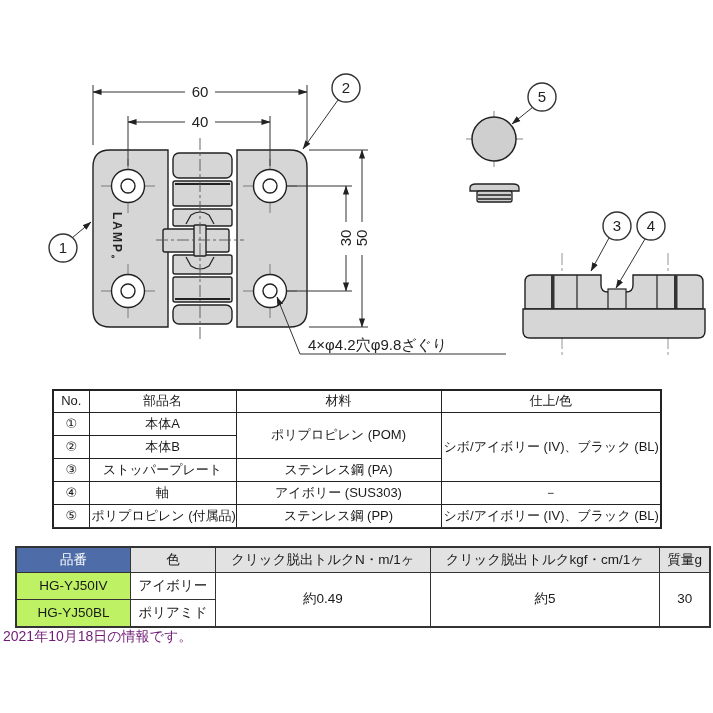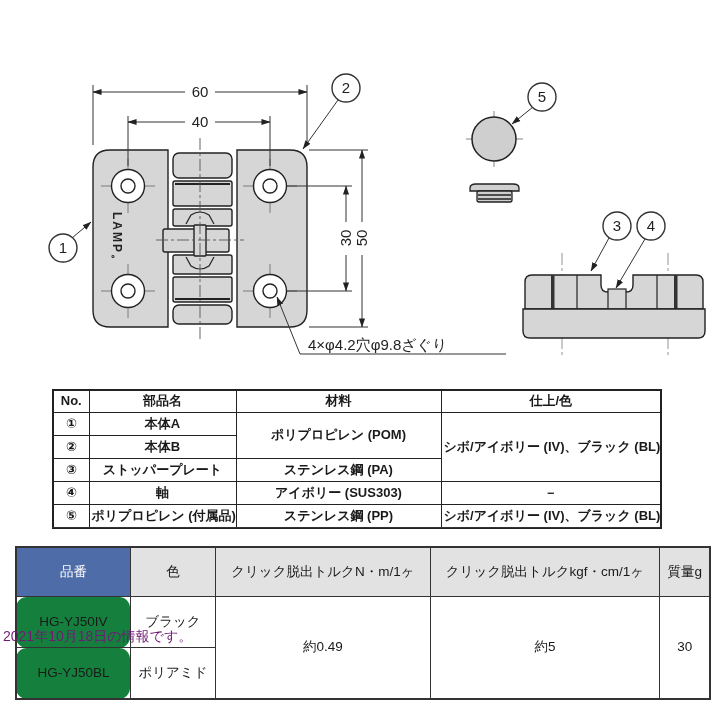--- a/index.html
+++ b/index.html
@@ -17,7 +17,7 @@
   }
   .parts-table td,.parts-table th{
     border:1px solid #222;text-align:center;vertical-align:middle;
-    padding:0 2px;font-weight:bold;height:22px;line-height:1.1;
+    padding:0 2px;font-weight:normal;height:22px;line-height:1.1;
     overflow:hidden;white-space:nowrap;
   }
   .parts-table thead th{height:21px;}

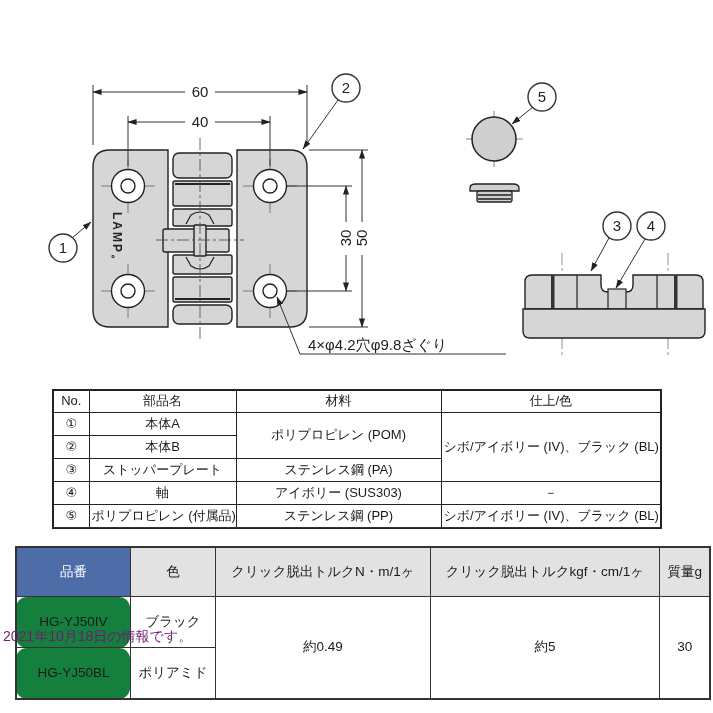--- a/index.html
+++ b/index.html
@@ -33,7 +33,7 @@
   }
   .product-table td,.product-table th{
     border:1px solid #333;text-align:center;vertical-align:middle;
-    padding:12px 2px;font-weight:normal;line-height:1.1;
+    padding:0 2px;font-weight:normal;line-height:1.1;
     overflow:hidden;white-space:nowrap;
   }
   .product-table thead th{height:24px;background:#e2e2e2;}

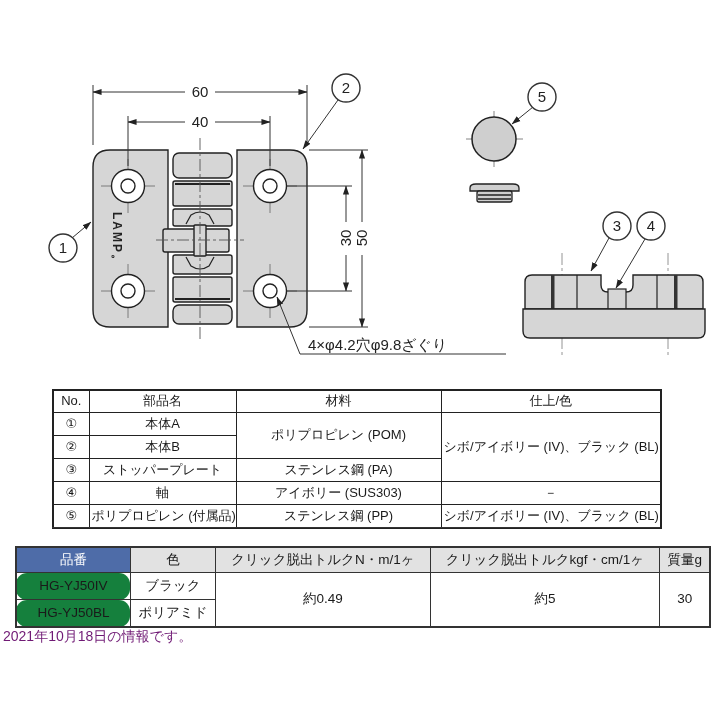--- a/index.html
+++ b/index.html
@@ -39,7 +39,7 @@
   .product-table thead th{height:24px;background:#e2e2e2;}
   .product-table tbody td{height:26px;}
   .product-table th.code-head{background:#4e6ca8;color:#ffffff;}
-  .product-table td.code-cell{background:#15803d;border-radius:11px;}
+  .product-table td.code-cell{background:#bef264;}
   .pr-c0{width:114px;} .pr-c1{width:85px;} .pr-c2{width:214px;} .pr-c3{width:229px;} .pr-c4{width:50px;}
   
   .footer-note{

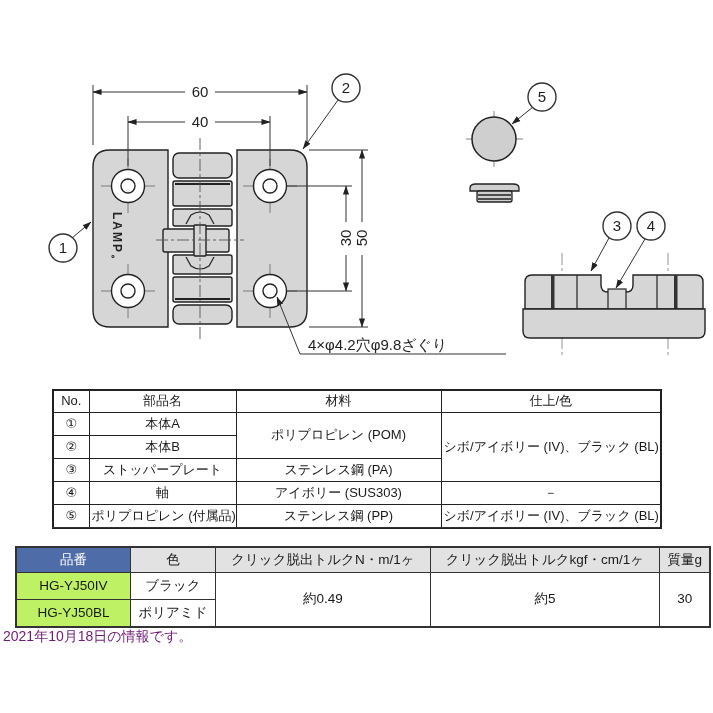--- a/index.html
+++ b/index.html
@@ -262,7 +262,7 @@
   <tbody>
     <tr>
       <td class="code-cell">HG-YJ50IV</td>
-      <td>ブラック</td>
+      <td>アイボリー</td>
       <td rowspan="2">約0.49</td>
       <td rowspan="2">約5</td>
       <td rowspan="2">30</td>

